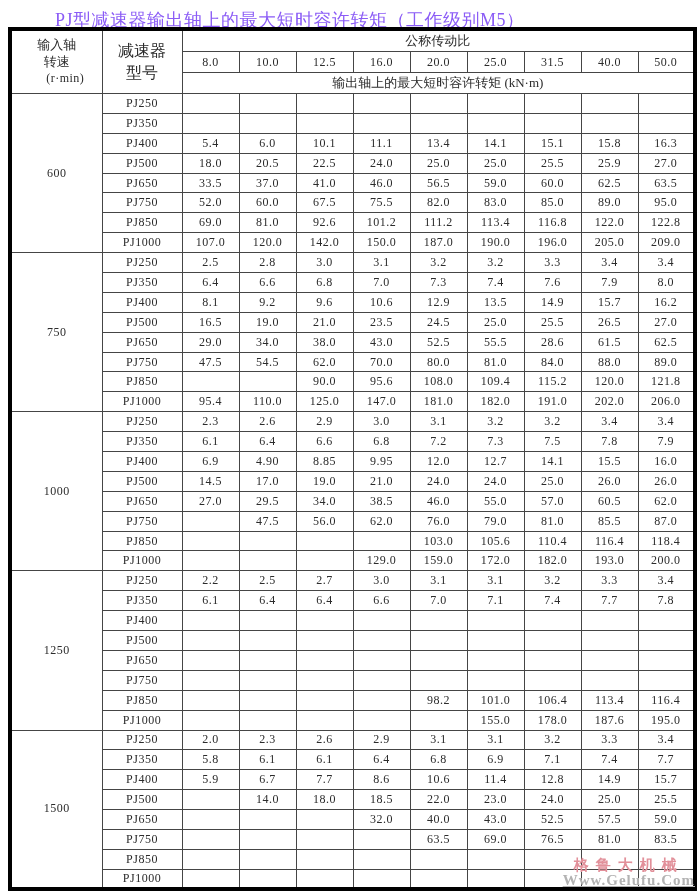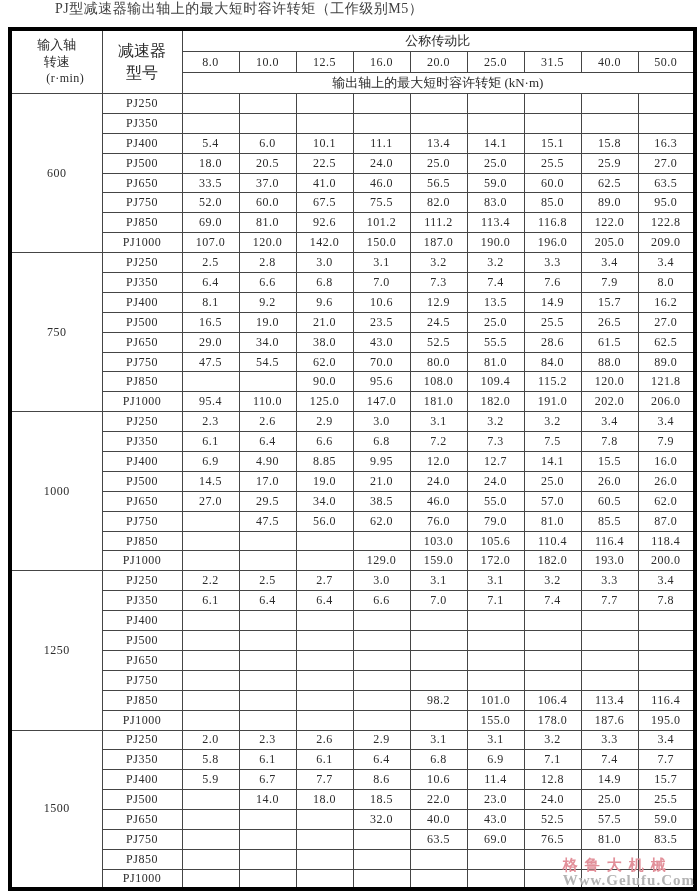--- a/index.html
+++ b/index.html
@@ -15,9 +15,9 @@
   }
   .title {
     position: absolute;
-    left: 55px; top: 0;
-    font-size: 14px;
-    color: #404040;
+    left: 55px; top: 8px;
+    font-size: 18px;
+    color: #8b5cf6;
     letter-spacing: 0.5px;
     white-space: nowrap;
   }

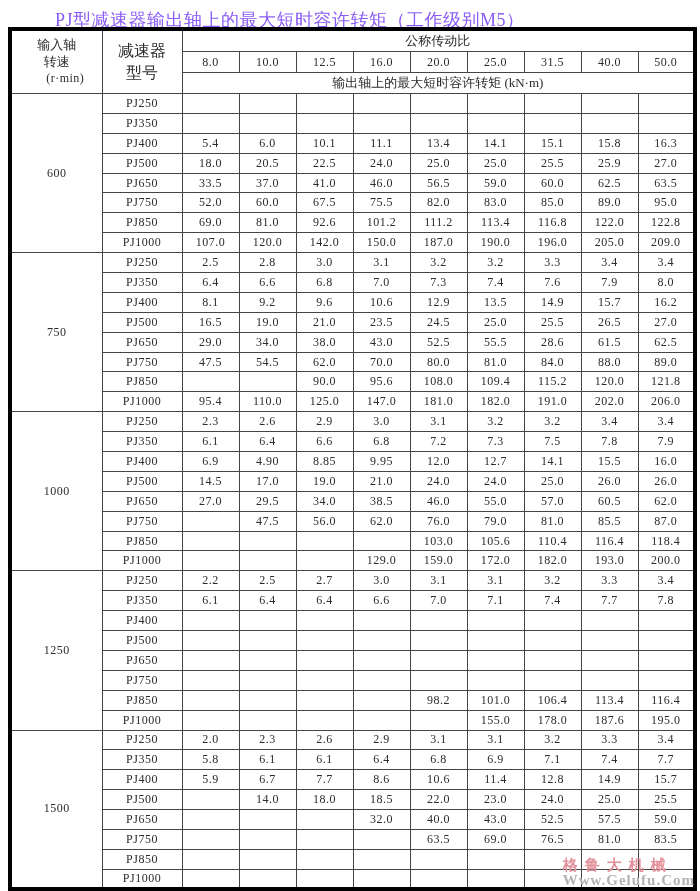--- a/index.html
+++ b/index.html
@@ -51,7 +51,7 @@
   .watermark {
     position: absolute;
     right: 5px; bottom: 2px;
-    text-align: left;
+    text-align: center;
     line-height: 1.05;
     z-index: 5;
     font-weight: bold;

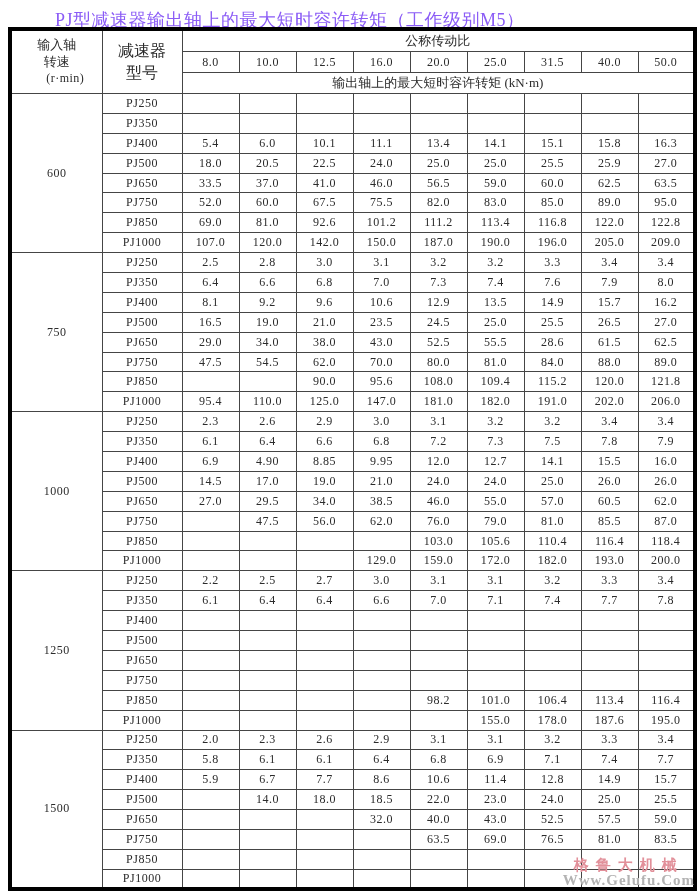--- a/index.html
+++ b/index.html
@@ -600,7 +600,7 @@
 
   <div class="watermark">
     <div class="wm-line1" style="color: rgb(226, 144, 154);">格鲁大机械</div>
-    <div class="wm-line2" style="color: rgb(179, 179, 179);">Www.Gelufu.Com</div>
+    <div class="wm-line2" style="color: rgb(179, 179, 179); text-decoration: underline;">Www.Gelufu.Com</div>
   </div>
 
 </div>

